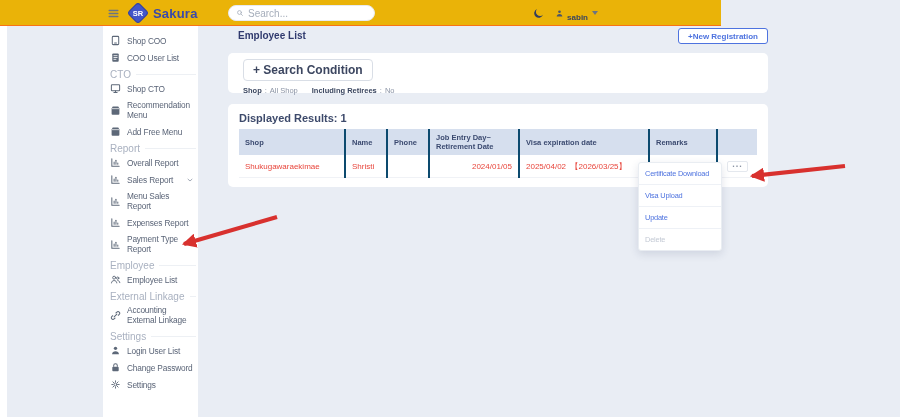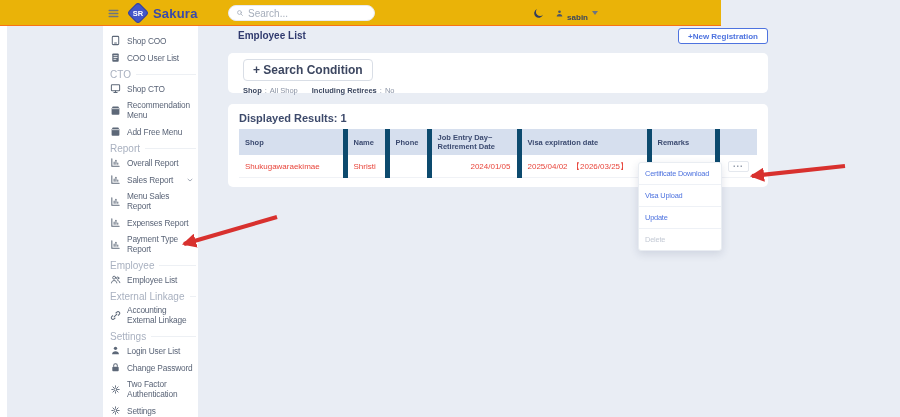--- a/index.html
+++ b/index.html
@@ -51,7 +51,7 @@
   .results { font-size:11px; font-weight:700; color:#3d4a6b; }
   table { border-collapse:collapse; table-layout:fixed; width:518px; margin-top:5px; }
   th { background:#d6dfee; color:#3b4a70; font-size:7.5px; font-weight:700; text-align:left; padding:3px 6px; height:26px; vertical-align:middle; line-height:9px; }
-  th + th, td + td { border-left:5px solid #0c4a6e; }
+  th + th, td + td { border-left:2px solid #0c4a6e; }
   td { background:#fff; border-bottom:1px solid #f0f2f6; font-size:8px; color:#e8463c; padding:5px 6px; height:20px; white-space:pre; overflow:hidden; }
   td.ra { text-align:right; }
   .dots-btn { display:inline-block; border:1px solid #e4e8ee; border-radius:2px; color:#8a93a3; font-size:9px; font-weight:700; line-height:5px; padding:0 4px 4px; cursor:pointer; background:#fff; letter-spacing:1px; }

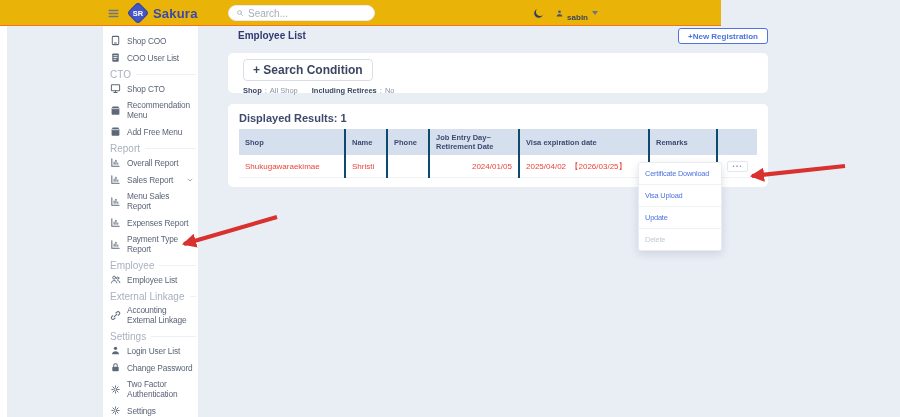--- a/index.html
+++ b/index.html
@@ -343,14 +343,6 @@
         </svg>
       </span>
     <span class="lbl">Change Password</span>
-  </div>
-  <div class="item">
-    <span class="icwrap">
-        <svg class="ic" width="11" height="11">
-          <use href="#i-gear"></use>
-        </svg>
-      </span>
-    <span class="lbl">Two Factor Authentication</span>
   </div>
   <div class="item">
     <span class="icwrap">

